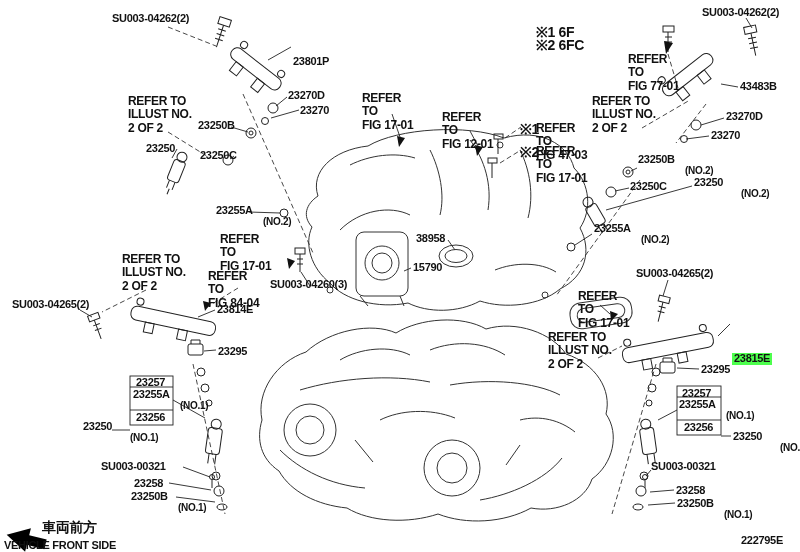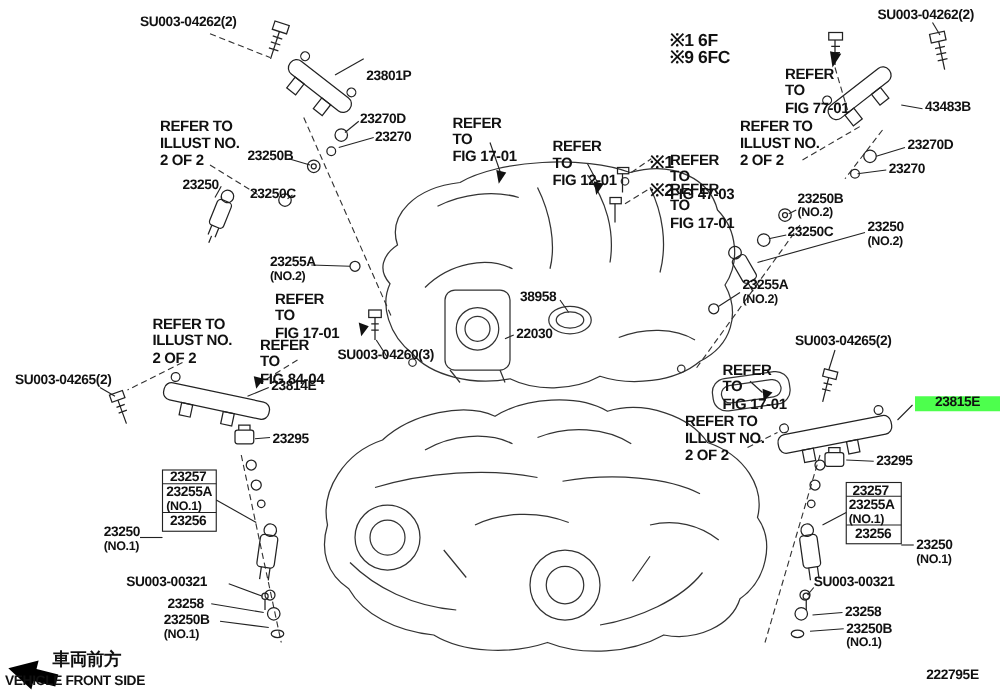--- a/index.html
+++ b/index.html
@@ -292,7 +292,7 @@
   <div class="lbl ref" style="left:442px;top:111px;width:58px">REFER TO
 FIG 12-01</div>
   <div class="lbl note" style="left:536px;top:25px">※1 6F</div>
-  <div class="lbl note" style="left:536px;top:38px">※9 6FC</div>
+  <div class="lbl note" style="left:536px;top:38px">※2 6FC</div>
   <div class="lbl note" style="left:520px;top:122px">※1</div>
   <div class="lbl ref" style="left:536px;top:122px;width:58px">REFER TO
 FIG 47-03</div>

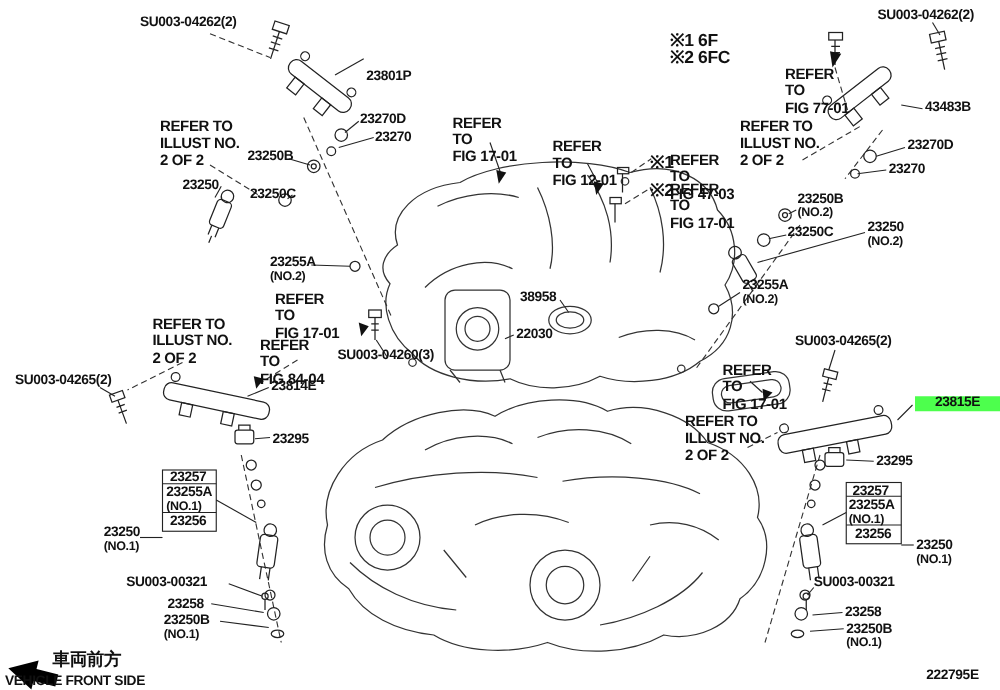--- a/index.html
+++ b/index.html
@@ -16,7 +16,7 @@
   .ref {
     font-size:12px; white-space:pre-line; text-align:left; line-height:1.12;
   }
-  .sub { display:block; font-size:10px; }
+  .sub { display:block; font-size:10px;margin-left:47px; }
   .note { font-size:14px; }
   .tiny { font-size:11px; }
   .hl { padding:0 16px; }

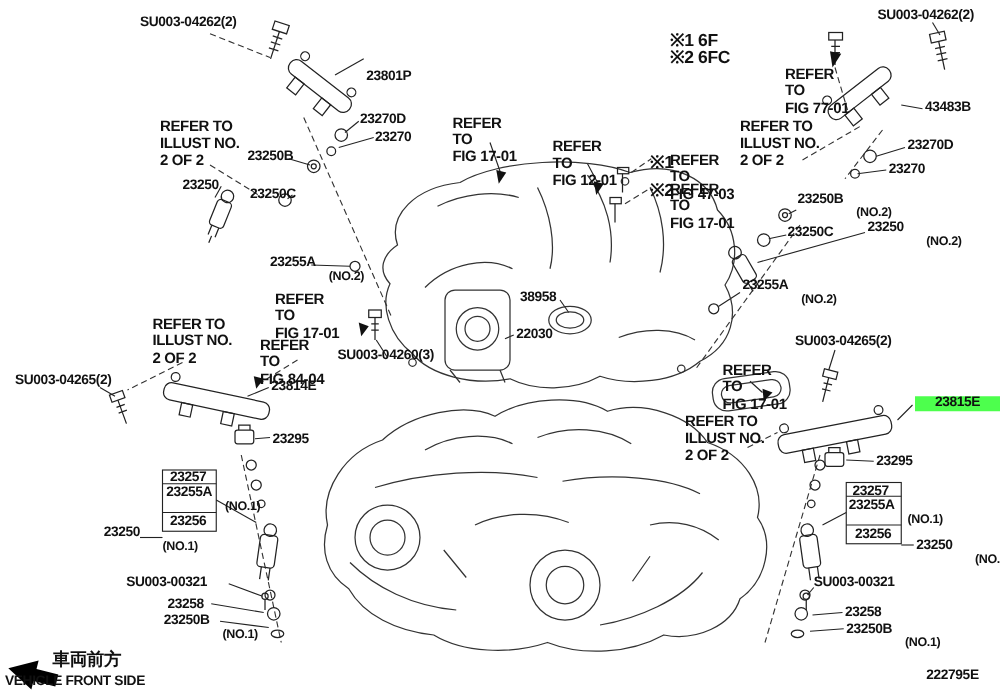--- a/index.html
+++ b/index.html
@@ -316,7 +316,7 @@
   <div class="lbl ref" style="left:220px;top:233px;width:58px">REFER TO
 FIG 17-01</div>
   <div class="lbl" style="left:416px;top:233px">38958</div>
-  <div class="lbl" style="left:413px;top:262px">22030</div>
+  <div class="lbl" style="left:413px;top:262px">15790</div>
   <div class="lbl ref" style="left:122px;top:253px;width:64px">REFER TO
 ILLUST NO.
 2 OF 2</div>

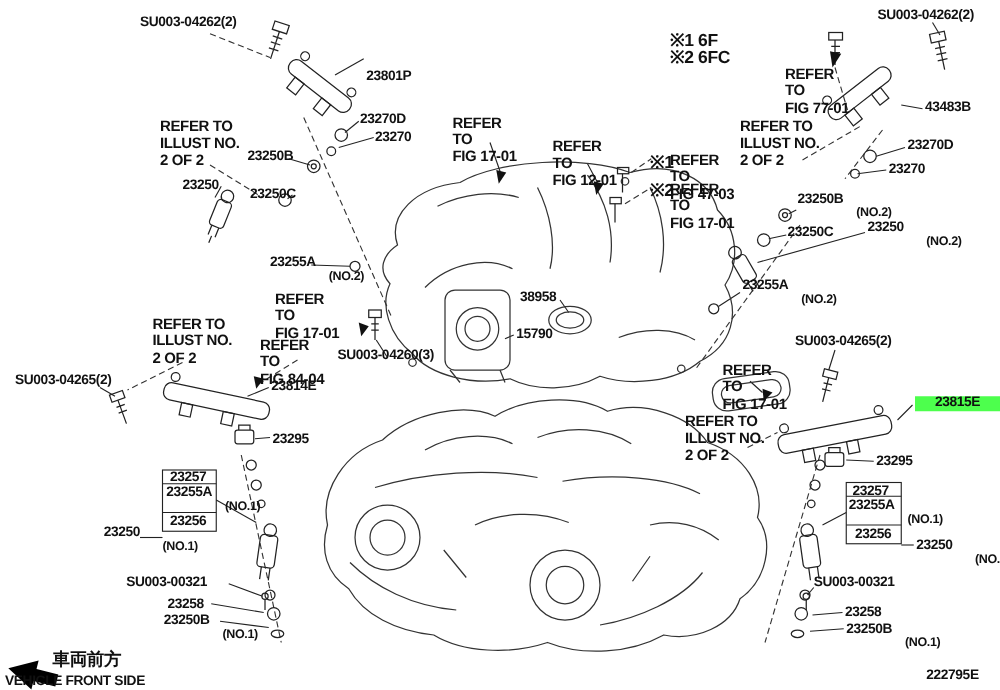--- a/index.html
+++ b/index.html
@@ -19,7 +19,7 @@
   .sub { display:block; font-size:10px;margin-left:47px; }
   .note { font-size:14px; }
   .tiny { font-size:11px; }
-  .hl { padding:0 16px; }
+  .hl { padding:0 2px;margin-top:36px; }
 </style>
 </head>
 <body>

